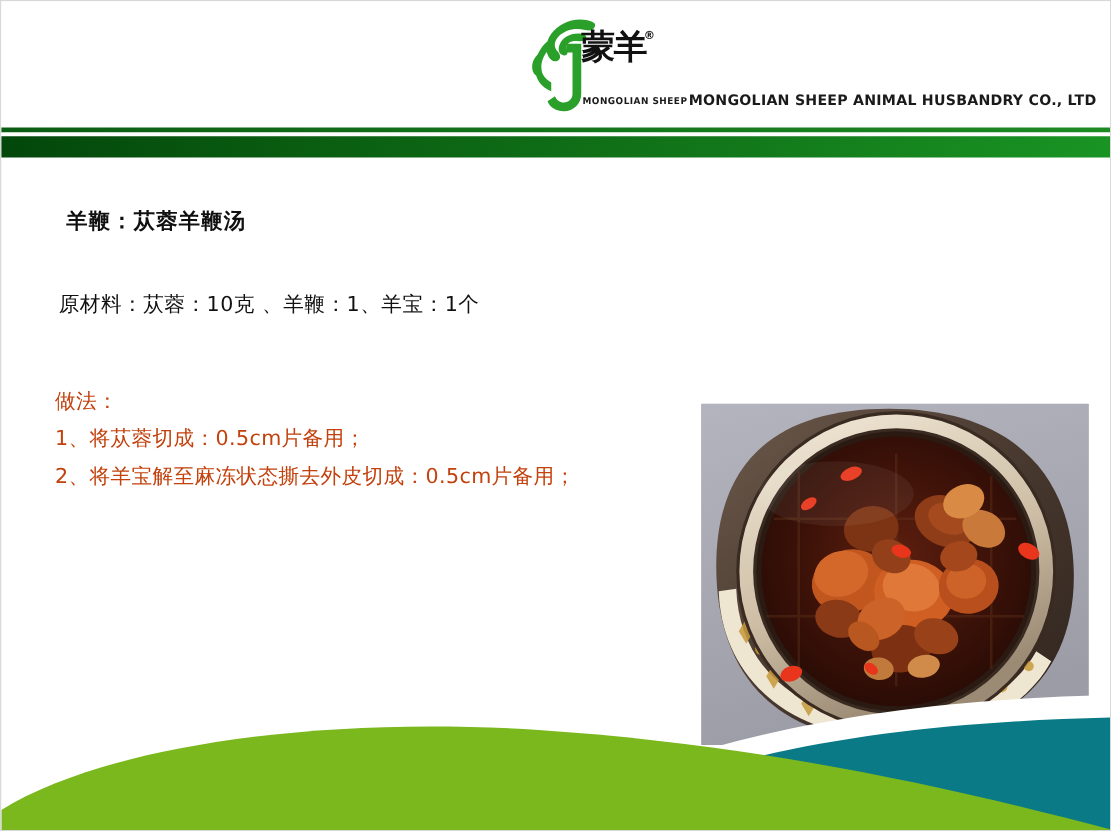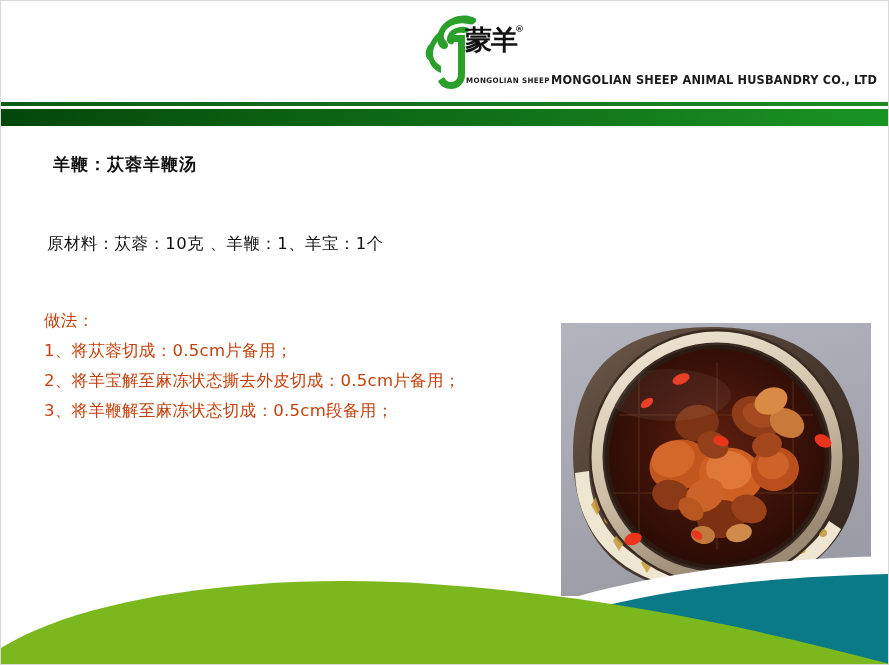--- a/index.html
+++ b/index.html
@@ -56,7 +56,7 @@
     position: absolute;
     left: 40px;
     top: 14px;
-    font-family: Liberation Sans, sans-serif;
+    font-family: Liberation Mono, monospace;
     font-size: 27px;
     font-weight: bold;
     color: #111111;

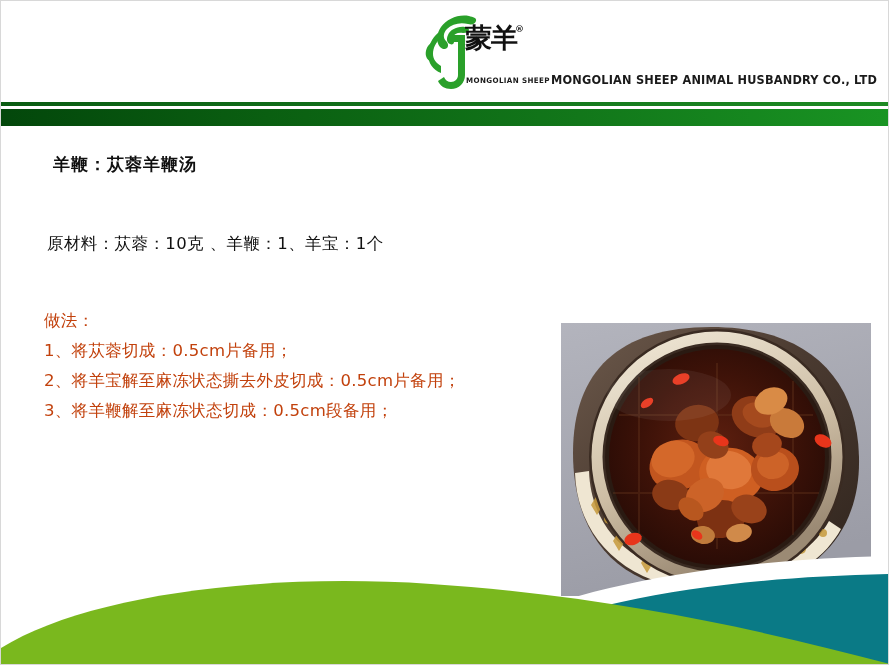--- a/index.html
+++ b/index.html
@@ -140,7 +140,7 @@
   #title {
     position: absolute;
     left: 52px;
-    top: 152px;
+    top: 164px;
     font-family: "DejaVu Sans", "Liberation Sans", sans-serif;
     font-size: 17px;
     font-weight: bold;

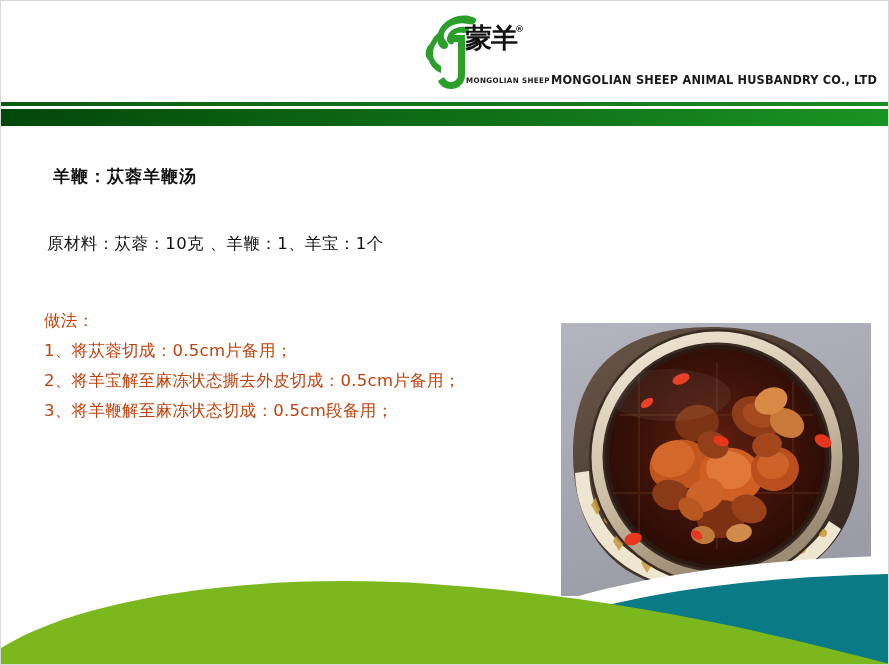--- a/index.html
+++ b/index.html
@@ -255,7 +255,6 @@
     <div class="m-head">做法：</div>
     <div class="m-step">1、将苁蓉切成：0.5cm片备用；</div>
     <div class="m-step">2、将羊宝解至麻冻状态撕去外皮切成：0.5cm片备用；</div>
-    <div class="m-step">3、将羊鞭解至麻冻状态切成：0.5cm段备用；</div>
   </div>
 
   <div id="photo">

